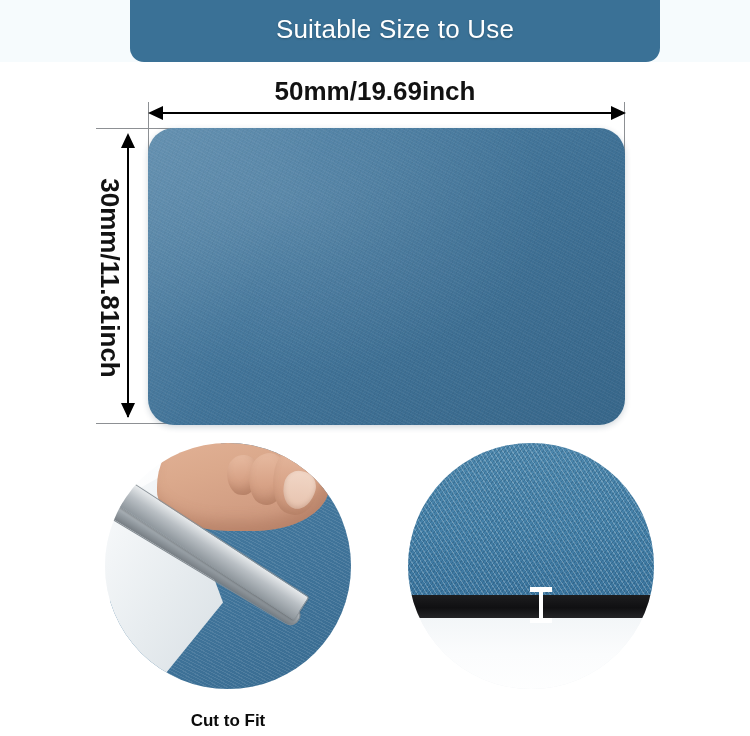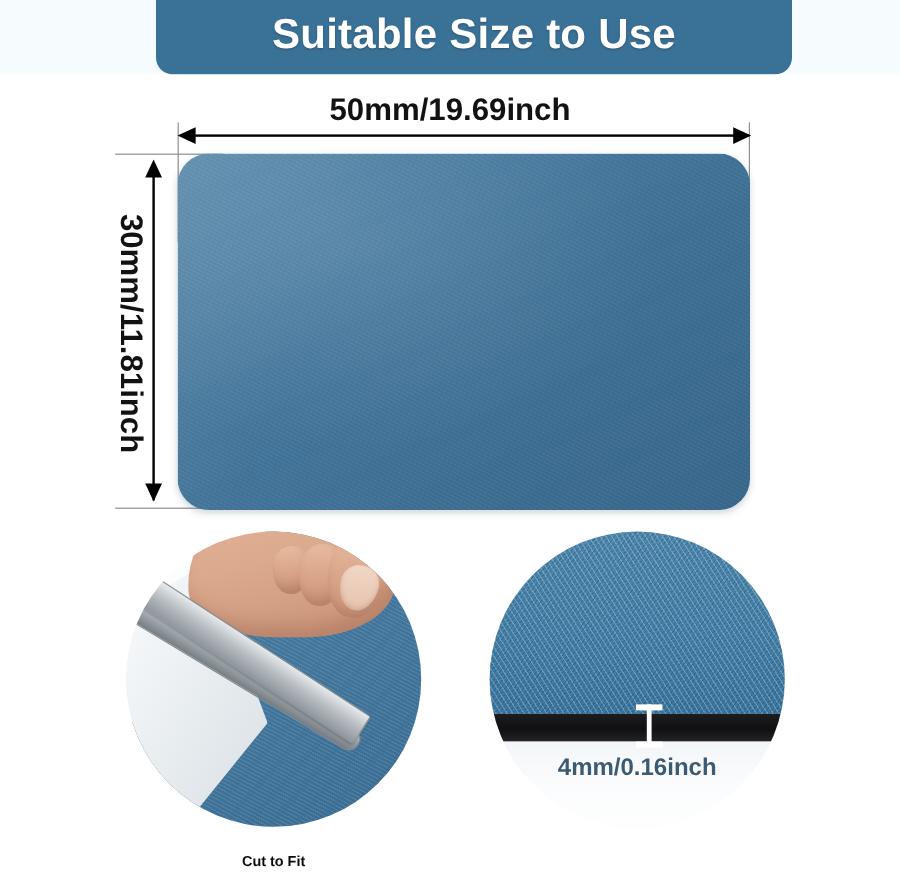--- a/index.html
+++ b/index.html
@@ -37,8 +37,8 @@
   }
   #title-text {
     color: #ffffff;
-    font-size: 35px;
-    font-weight: bold;
+    font-size: 26px;
+    font-weight: normal;
     letter-spacing: 0.2px;
     text-shadow: 0 1px 2px rgba(0,0,0,0.25);
     white-space: nowrap;

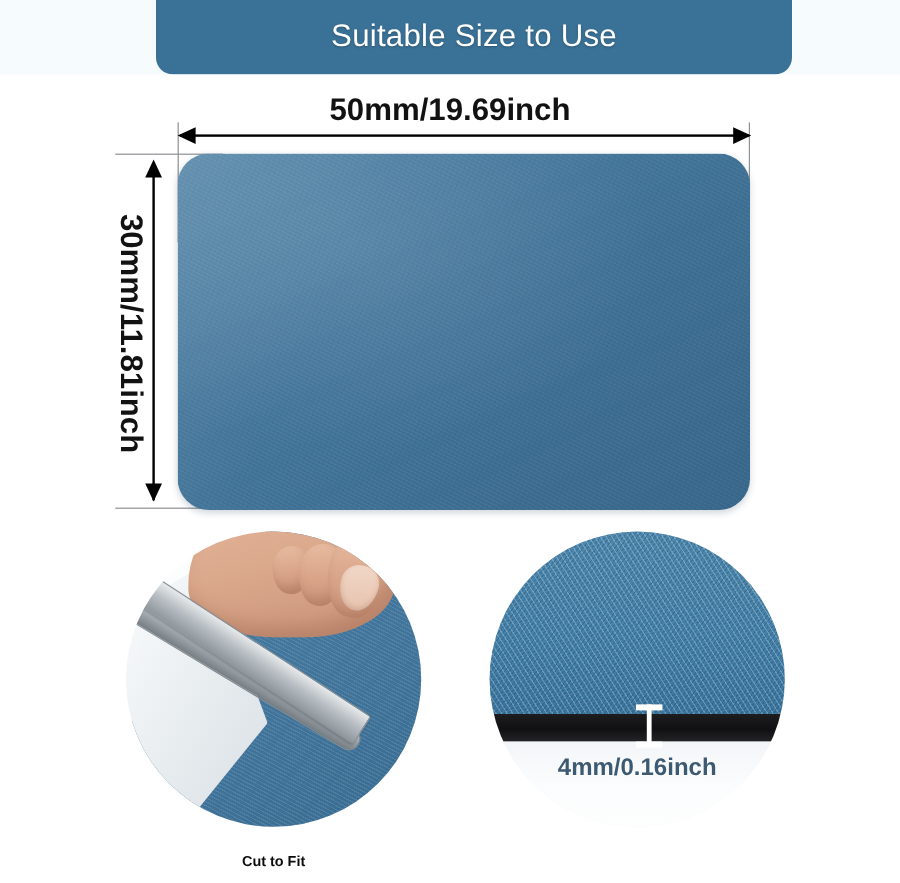--- a/index.html
+++ b/index.html
@@ -434,7 +434,6 @@
         <div id="caliper-bar"></div>
         <div id="caliper-cap-bot"></div>
       </div>
-      <div id="thickness-label">4mm/0.16inch</div>
     </div>
 
   </div>

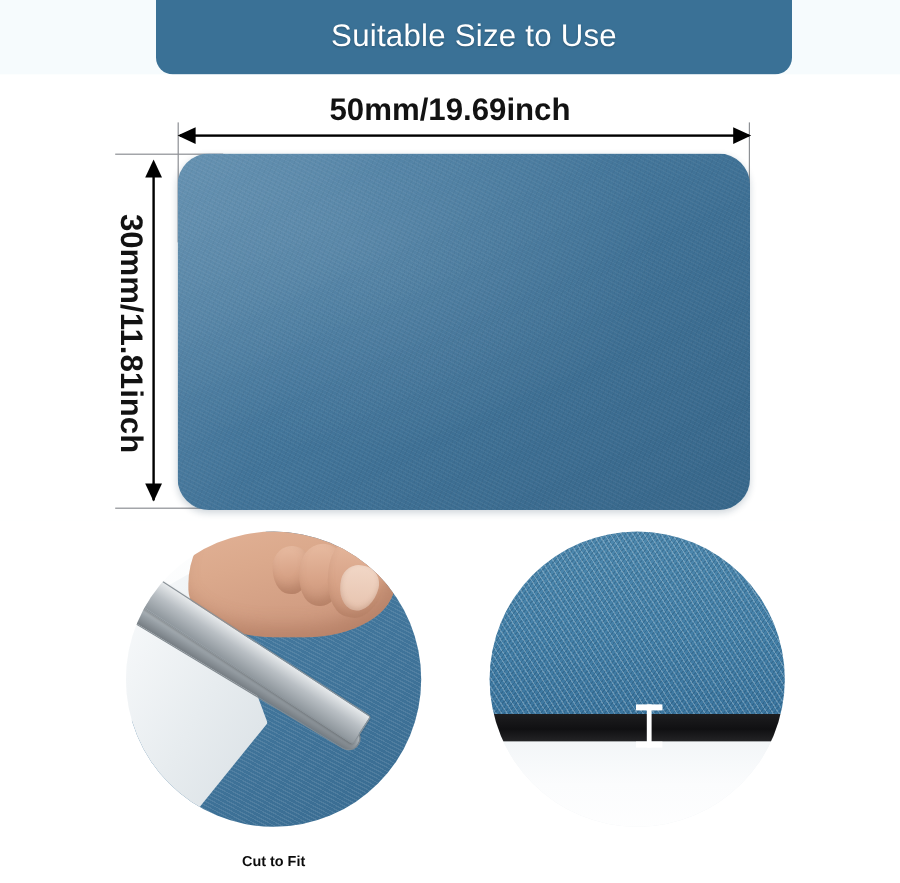--- a/index.html
+++ b/index.html
@@ -365,7 +365,7 @@
   .caption {
     position: absolute;
     top: 711px;
-    font-size: 12px;
+    font-size: 17px;
     font-weight: bold;
     color: #0b0b0b;
     white-space: nowrap;

